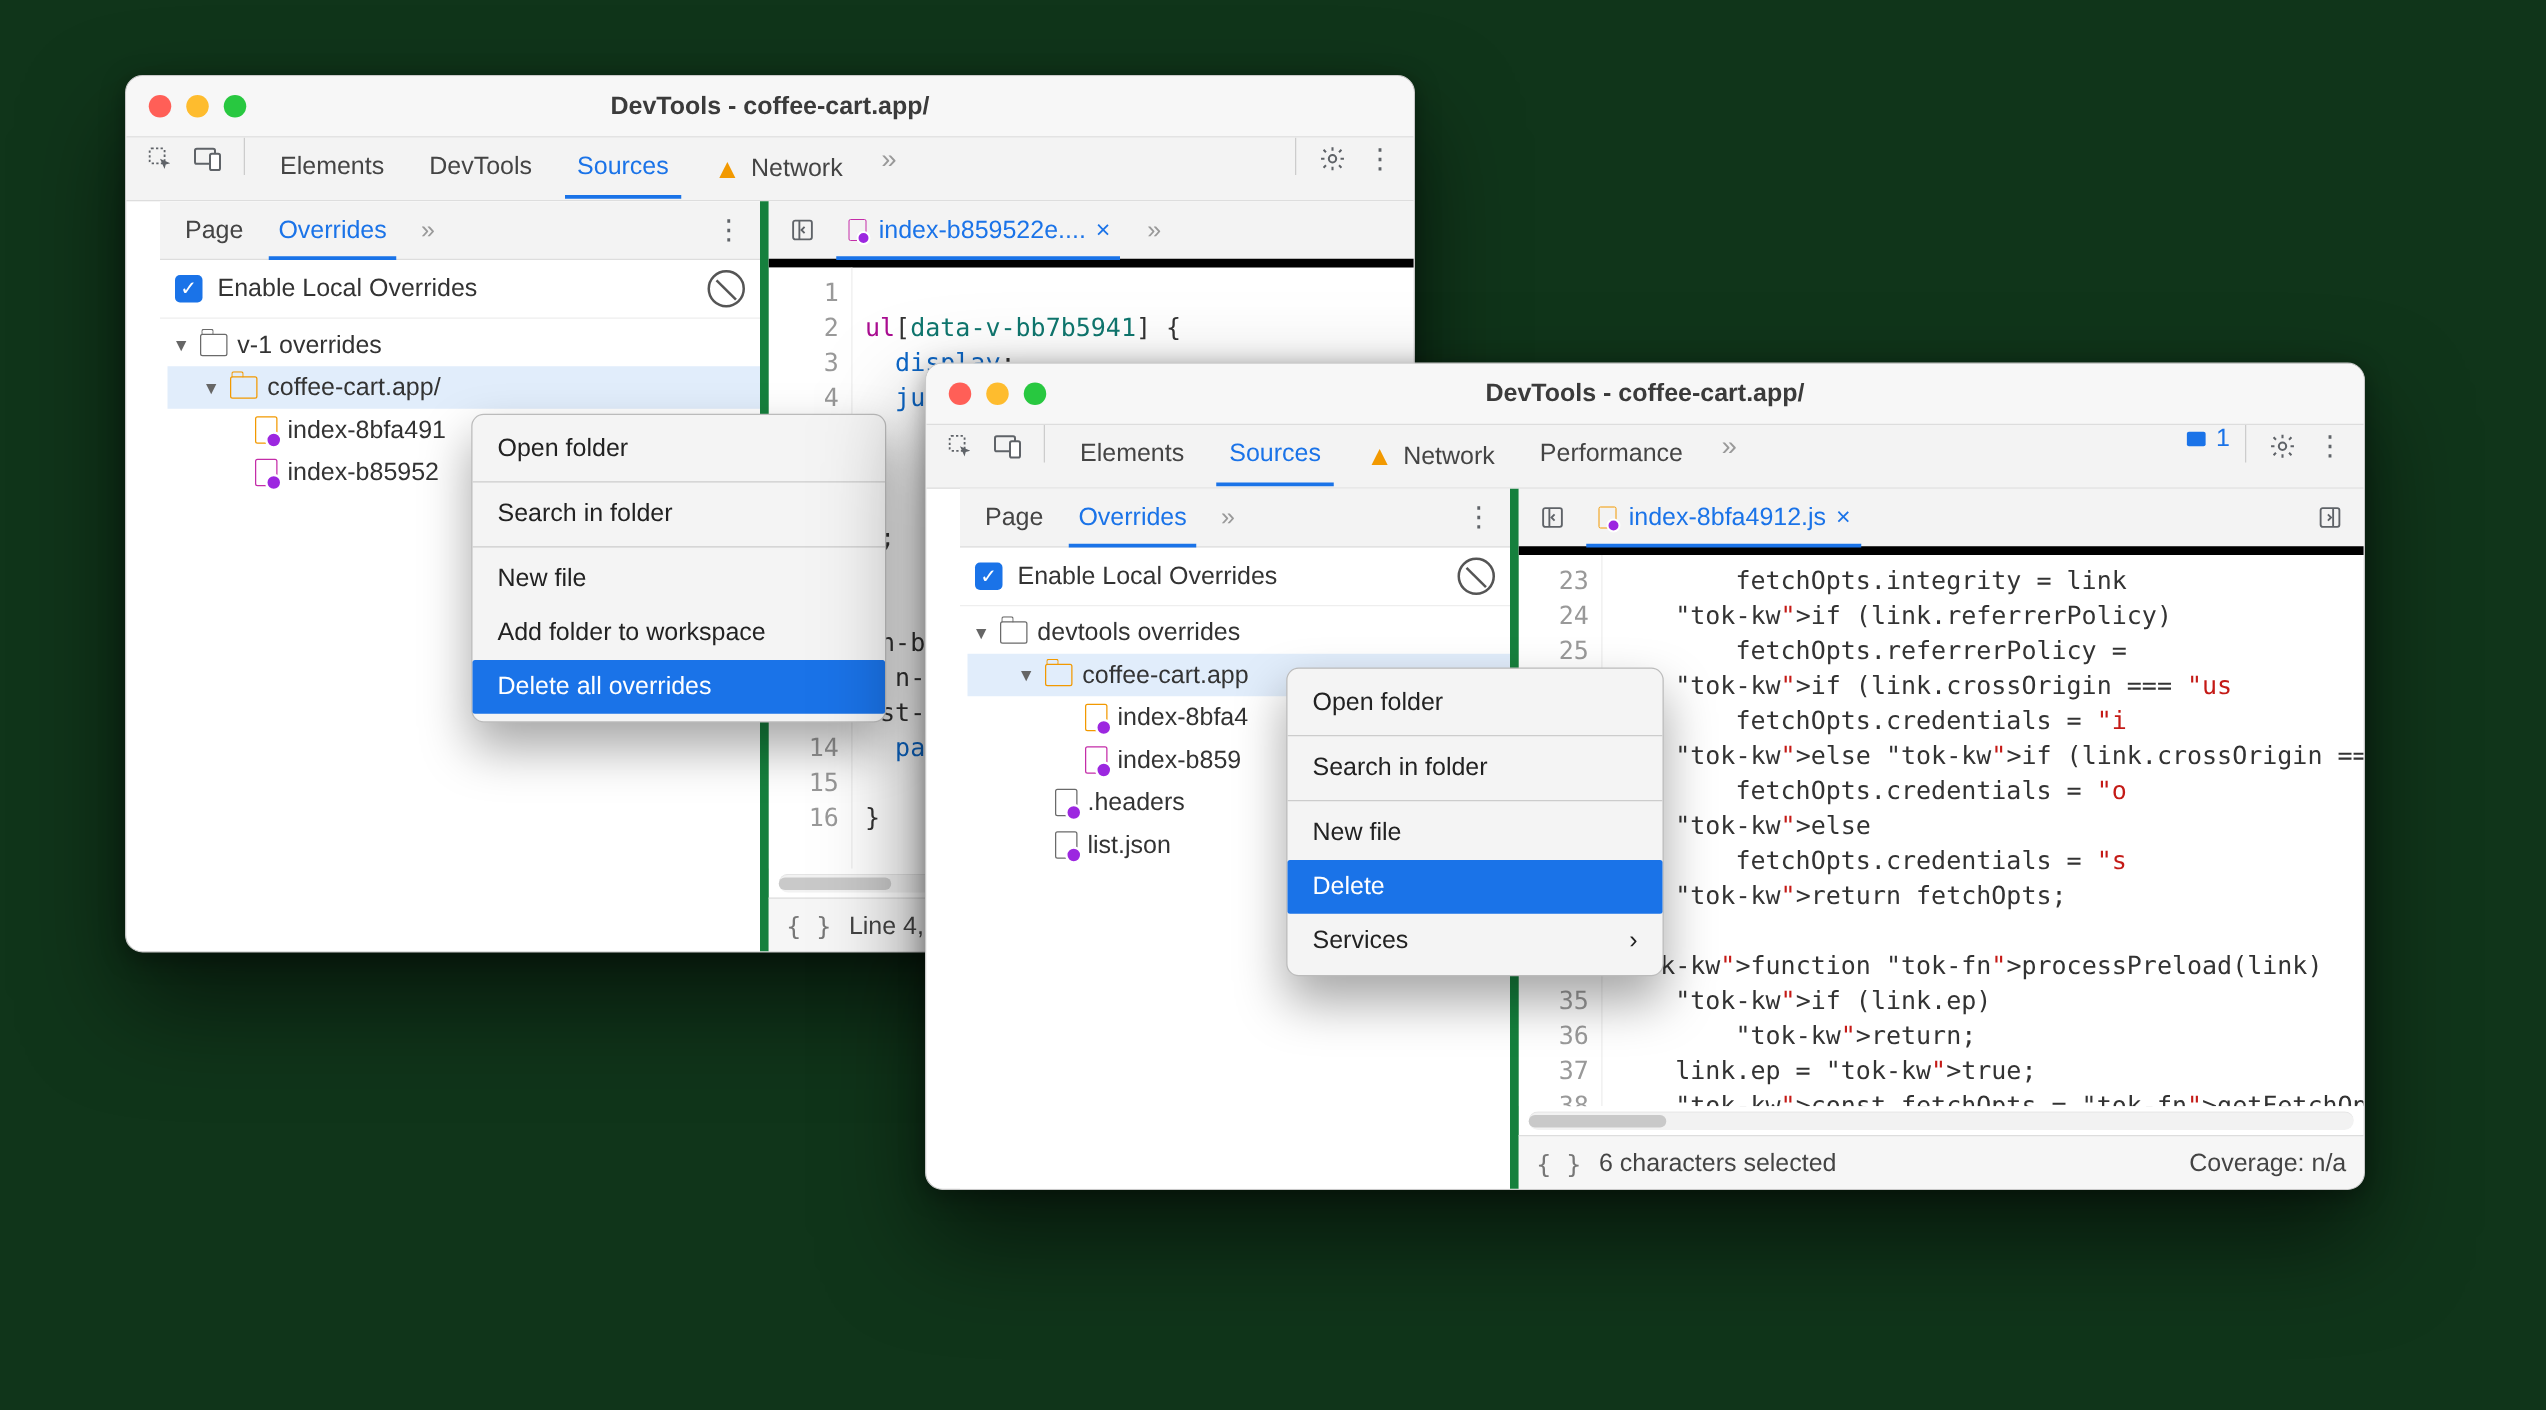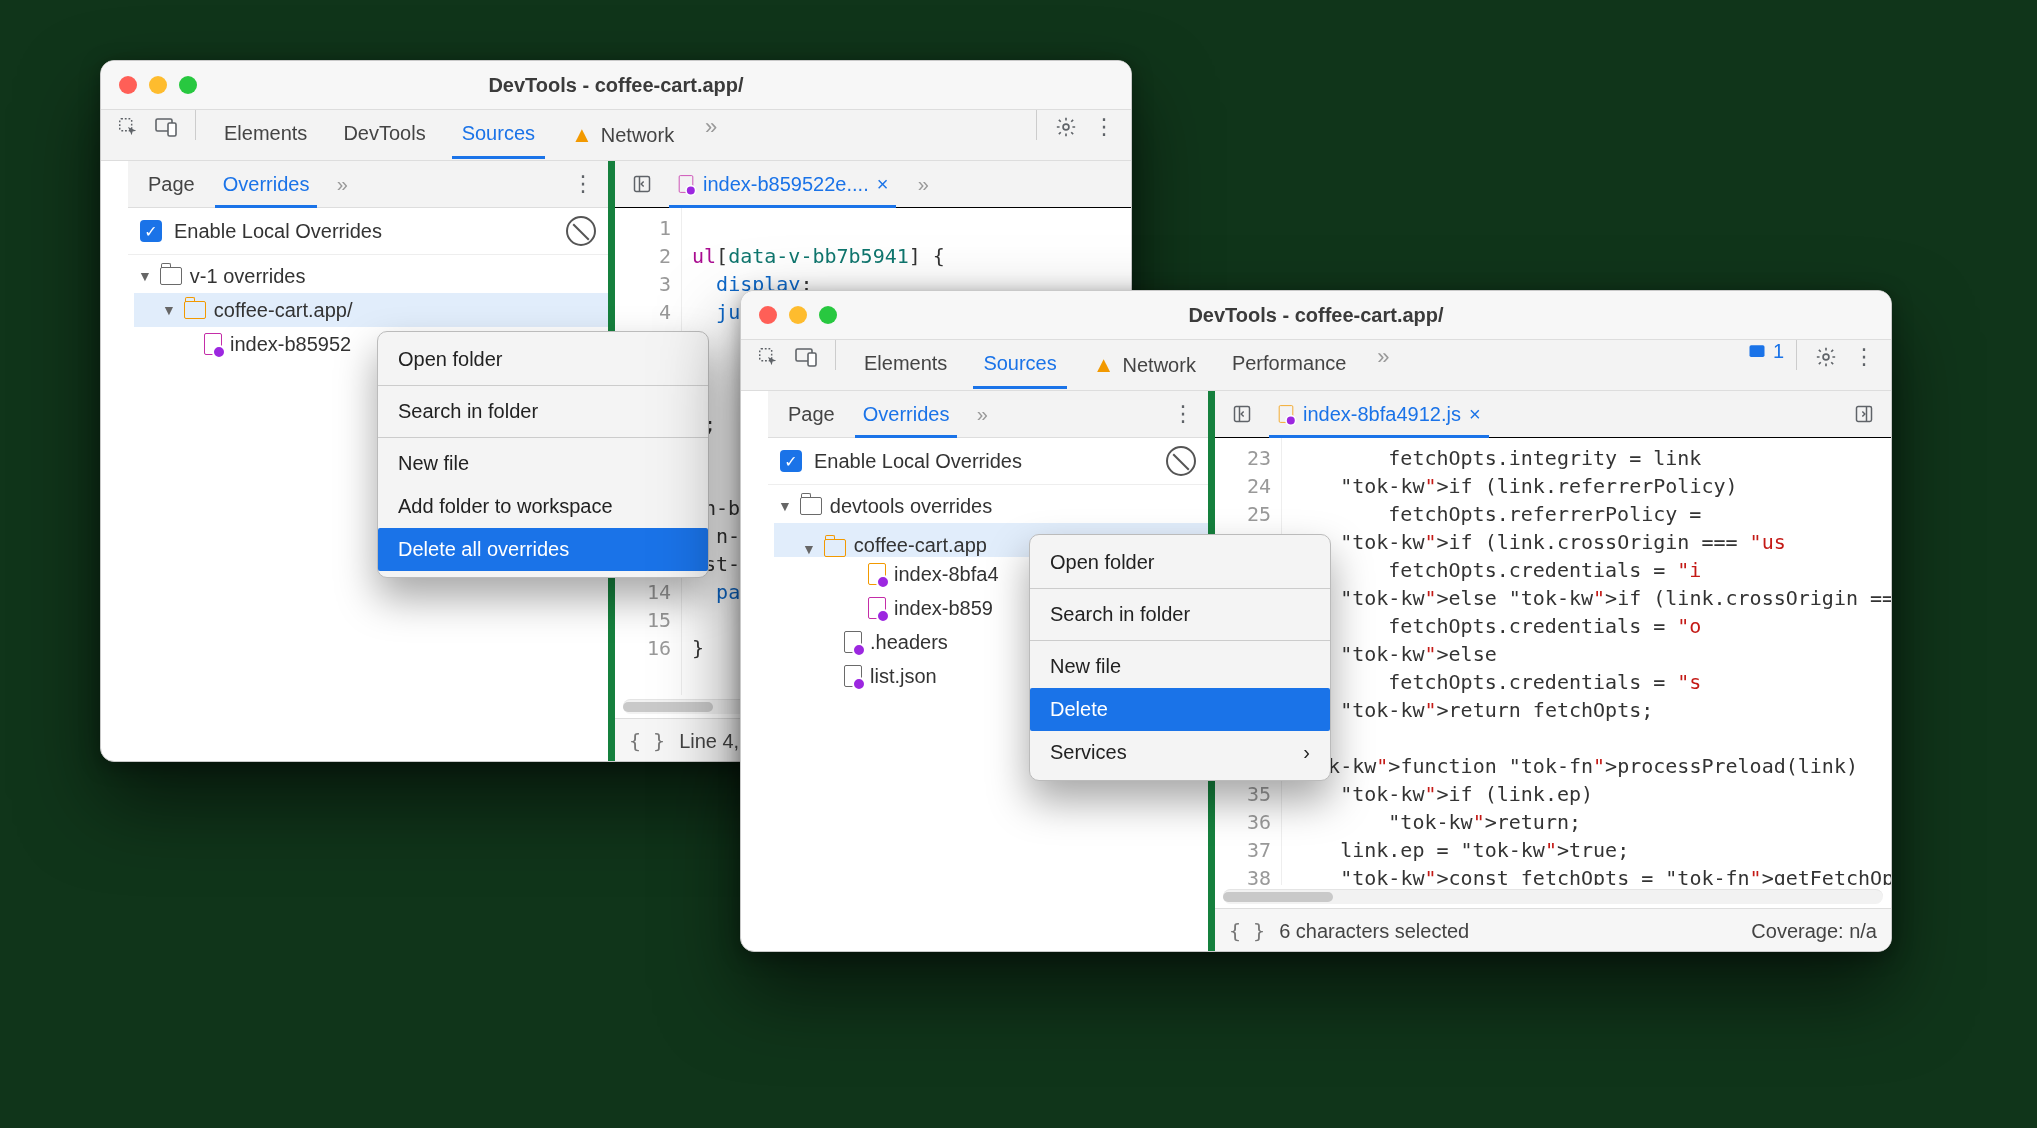--- a/index.html
+++ b/index.html
@@ -115,7 +115,7 @@
   .edit-pane { flex:1; display:flex; flex-direction:column; min-width:0;}
   .open-tabs {
     height:46px; display:flex; align-items:center; gap:10px; padding:0 10px;
-    border-bottom:1px solid #000000; background:#f3f3f3;
+    border-bottom:7px solid #000000; background:#f3f3f3;
   }
   .open-tab { display:flex; align-items:center; gap:8px; padding:10px 8px; position:relative; color:#333;}
   .open-tab.active{color:#1a73e8;}

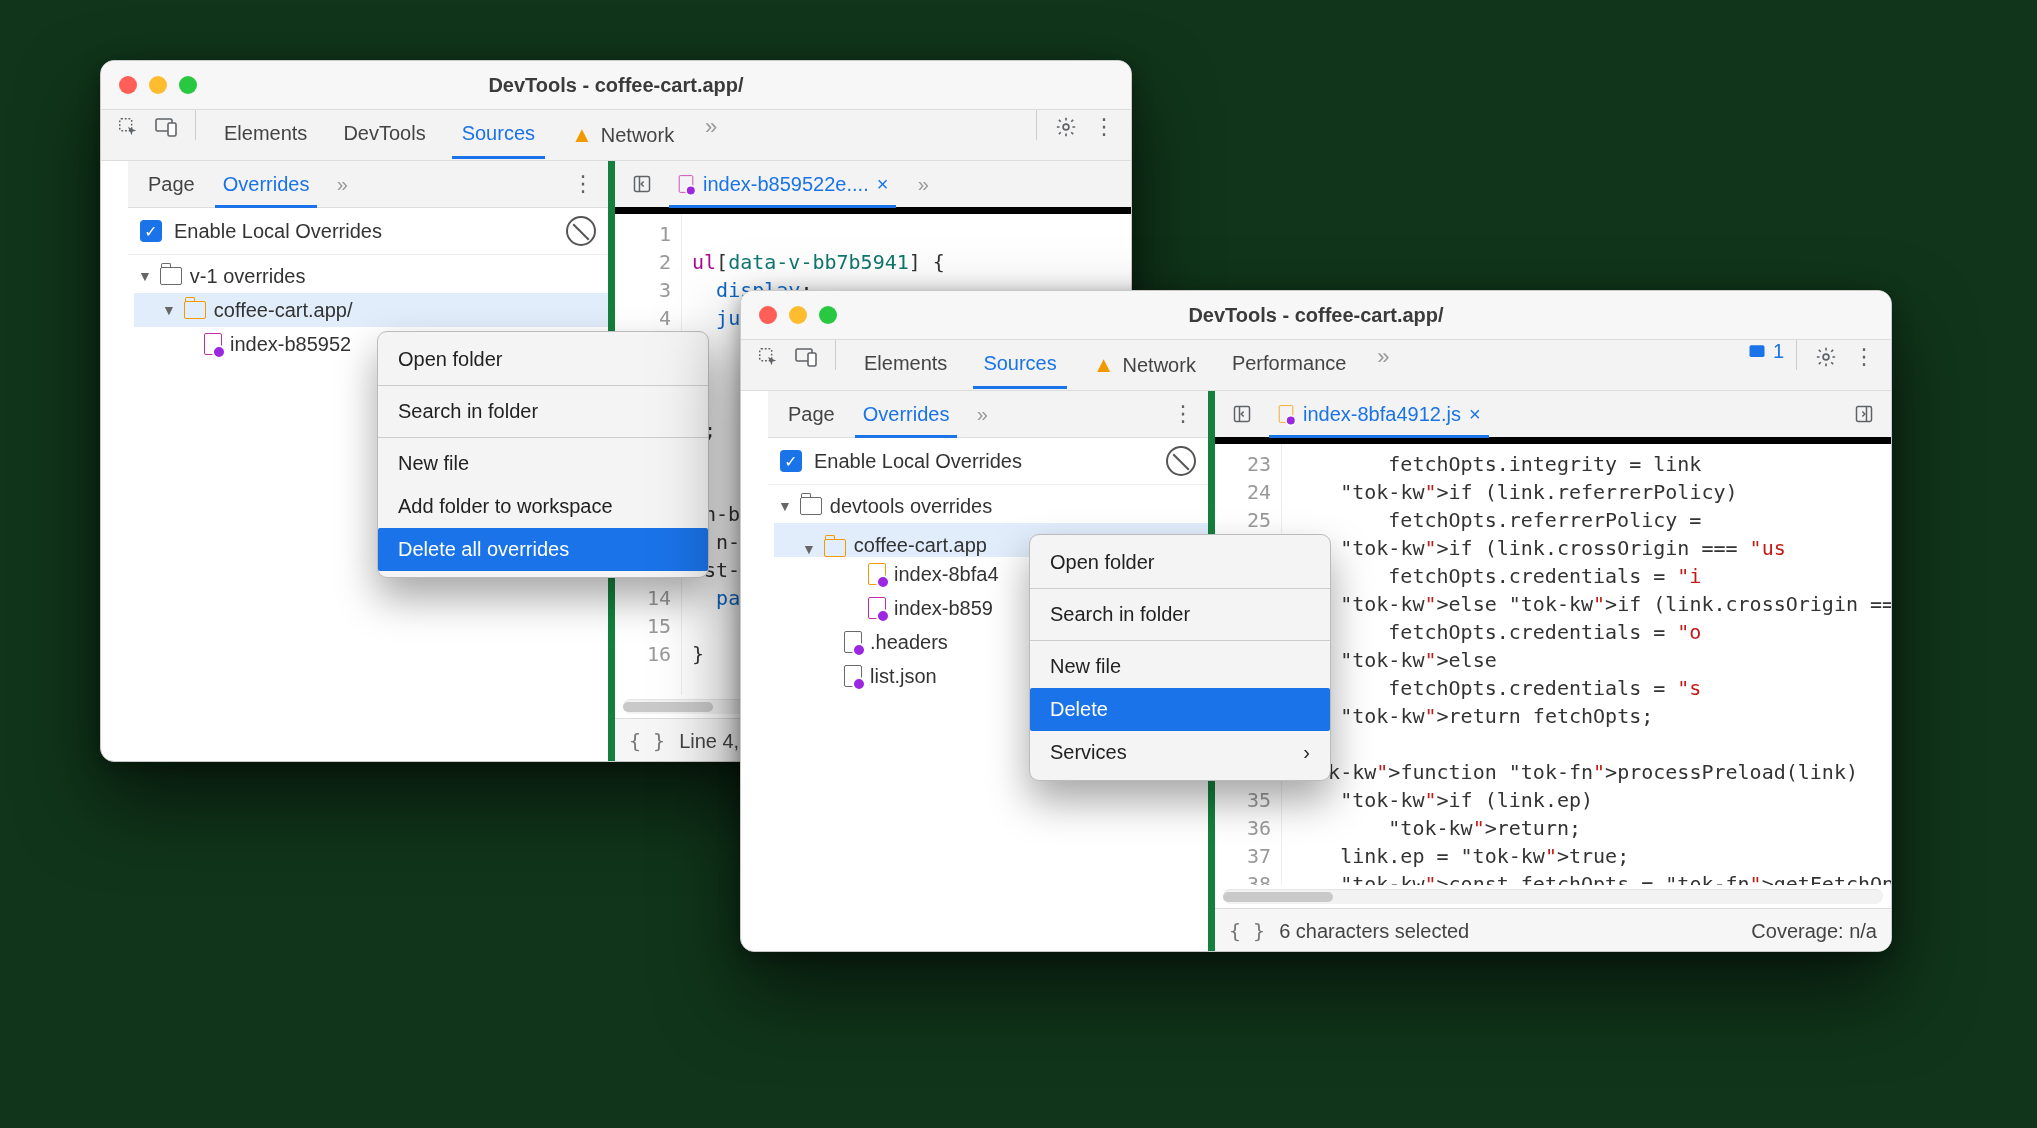--- a/index.html
+++ b/index.html
@@ -225,6 +225,12 @@
           <span>coffee-cart.app/</span>
         </div>
         <div class="tree-row" style="padding-left:70px;">
+          <span class="file-ico">
+              <span class="purpledot"></span>
+            </span>
+          <span>index-8bfa491</span>
+        </div>
+        <div class="tree-row" style="padding-left:70px;">
           <span class="file-ico css">
               <span class="purpledot"></span>
             </span>

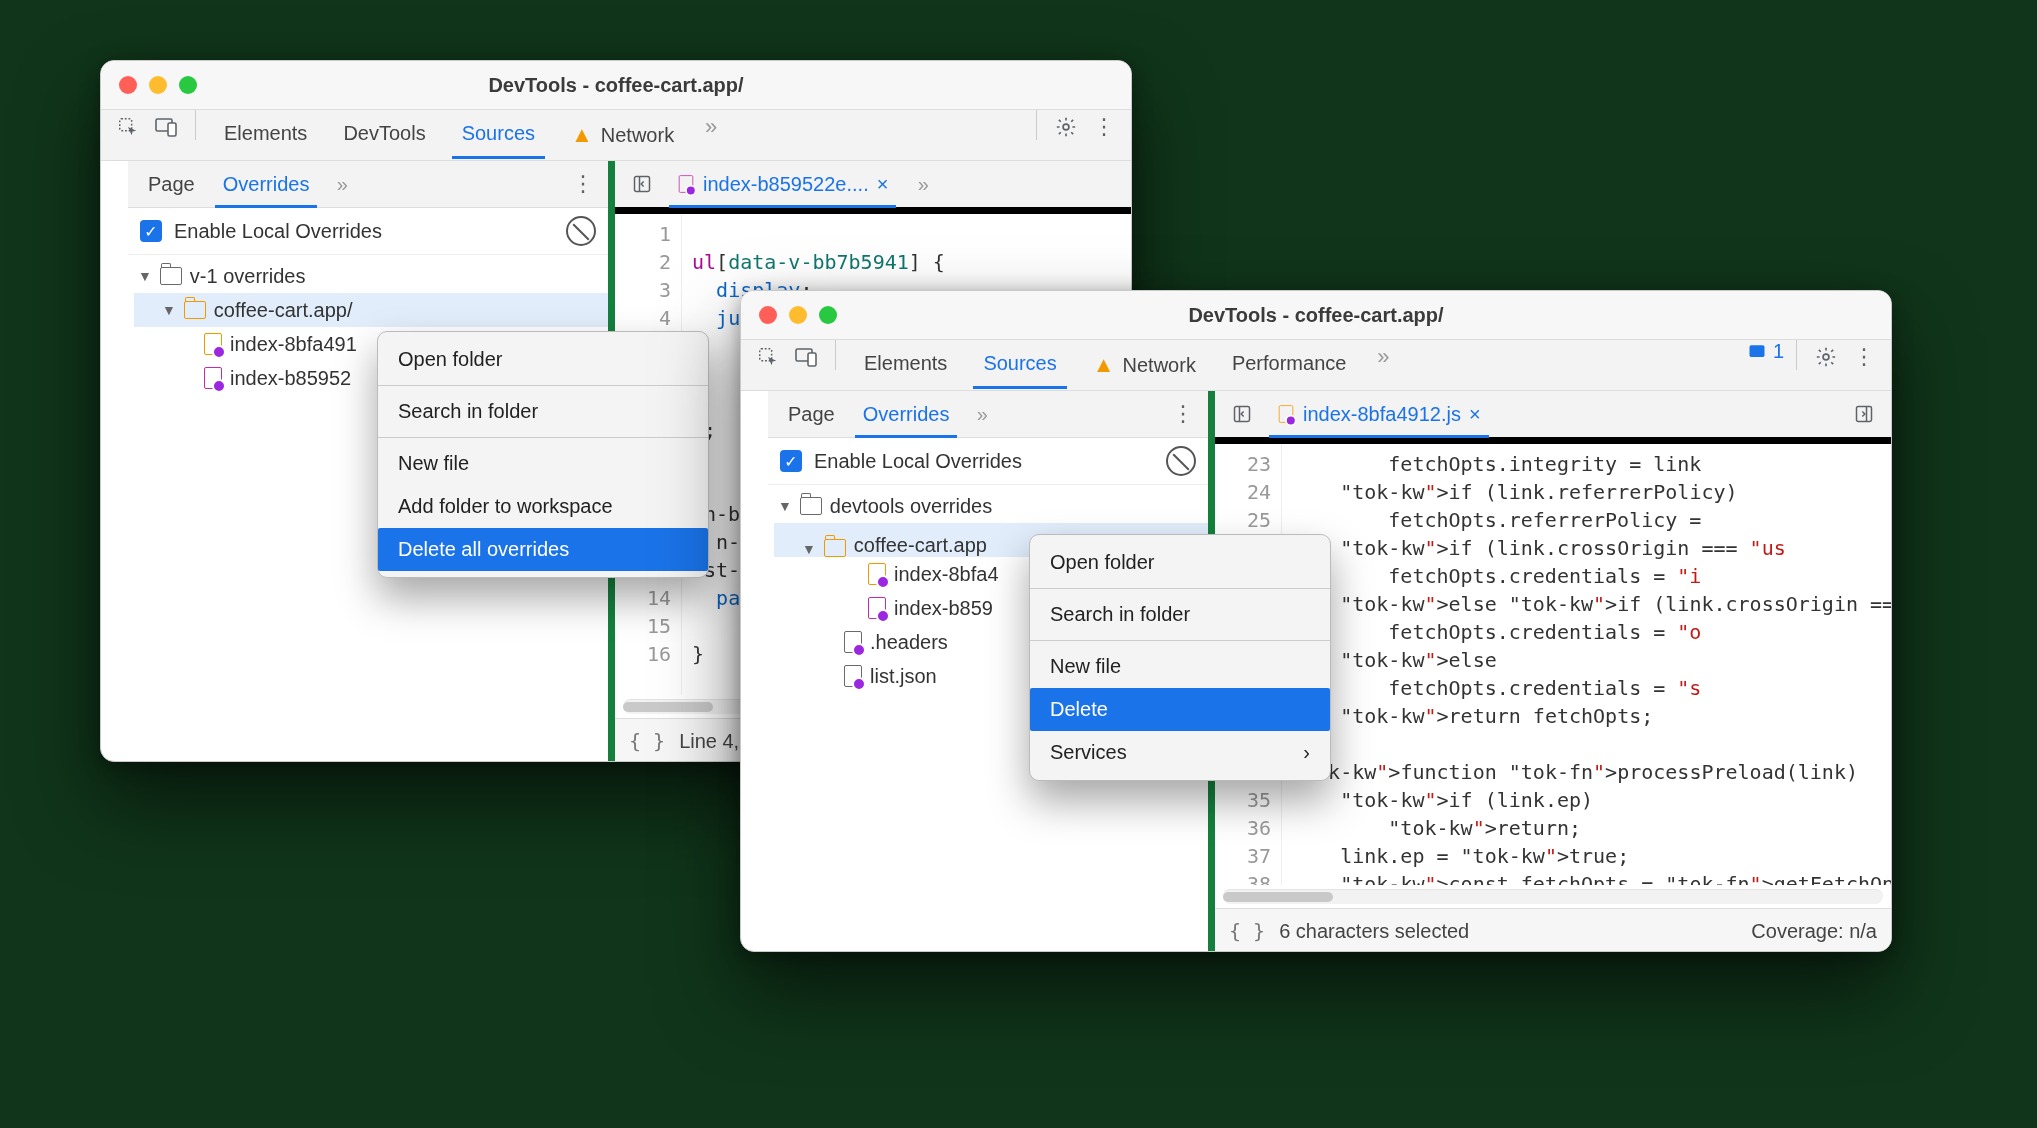--- a/index.html
+++ b/index.html
@@ -353,7 +353,7 @@
           <span class="folder-ico"></span>
           <span>devtools overrides</span>
         </div>
-        <div class="tree-row row-sel" style="padding-left:28px;align-items:flex-end;">
+        <div class="tree-row row-sel" style="padding-left:40px;">
           <span class="tri open"></span>
           <span class="folder-ico orange"></span>
           <span>coffee-cart.app</span>

